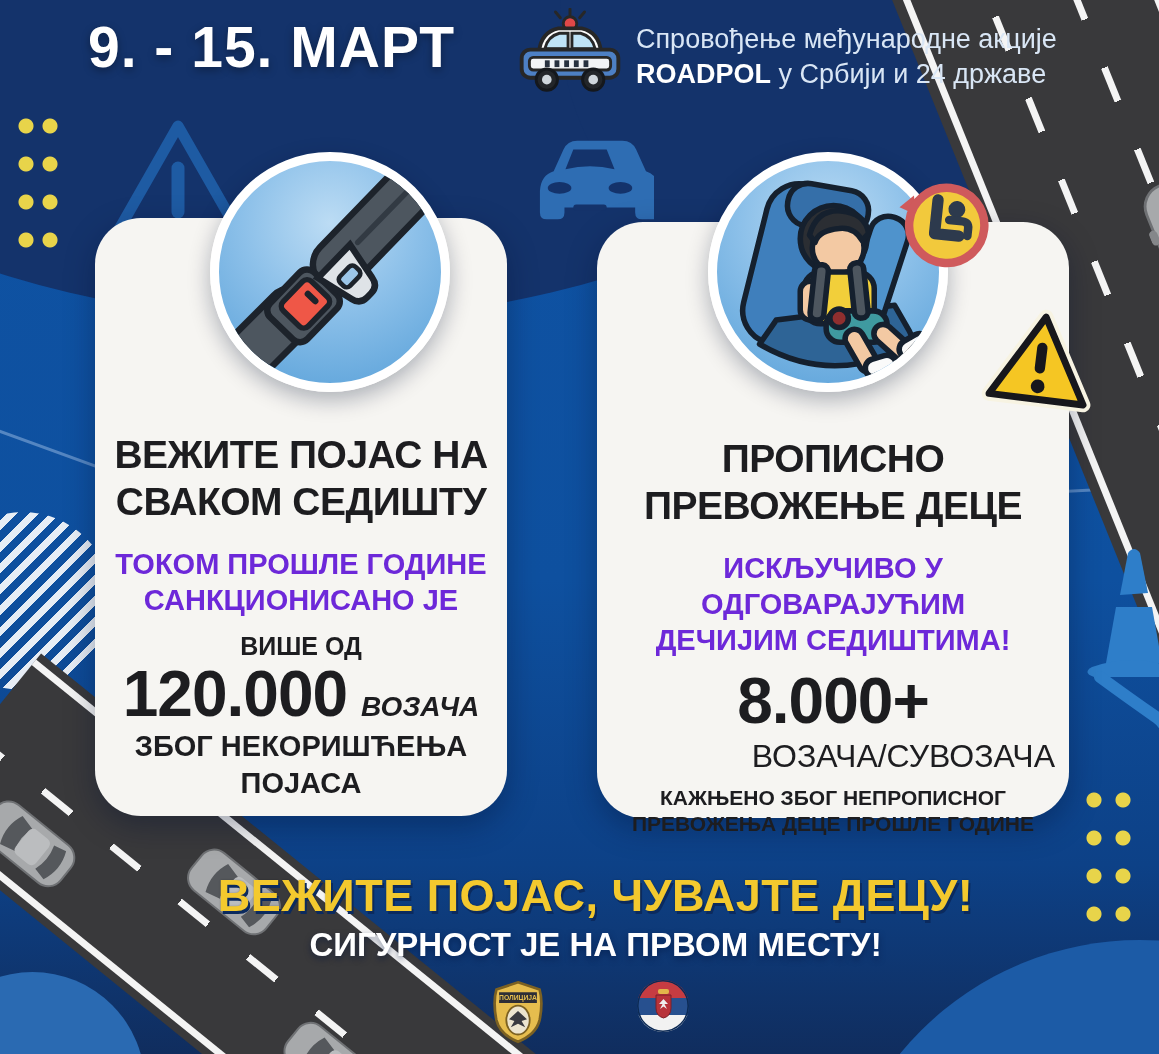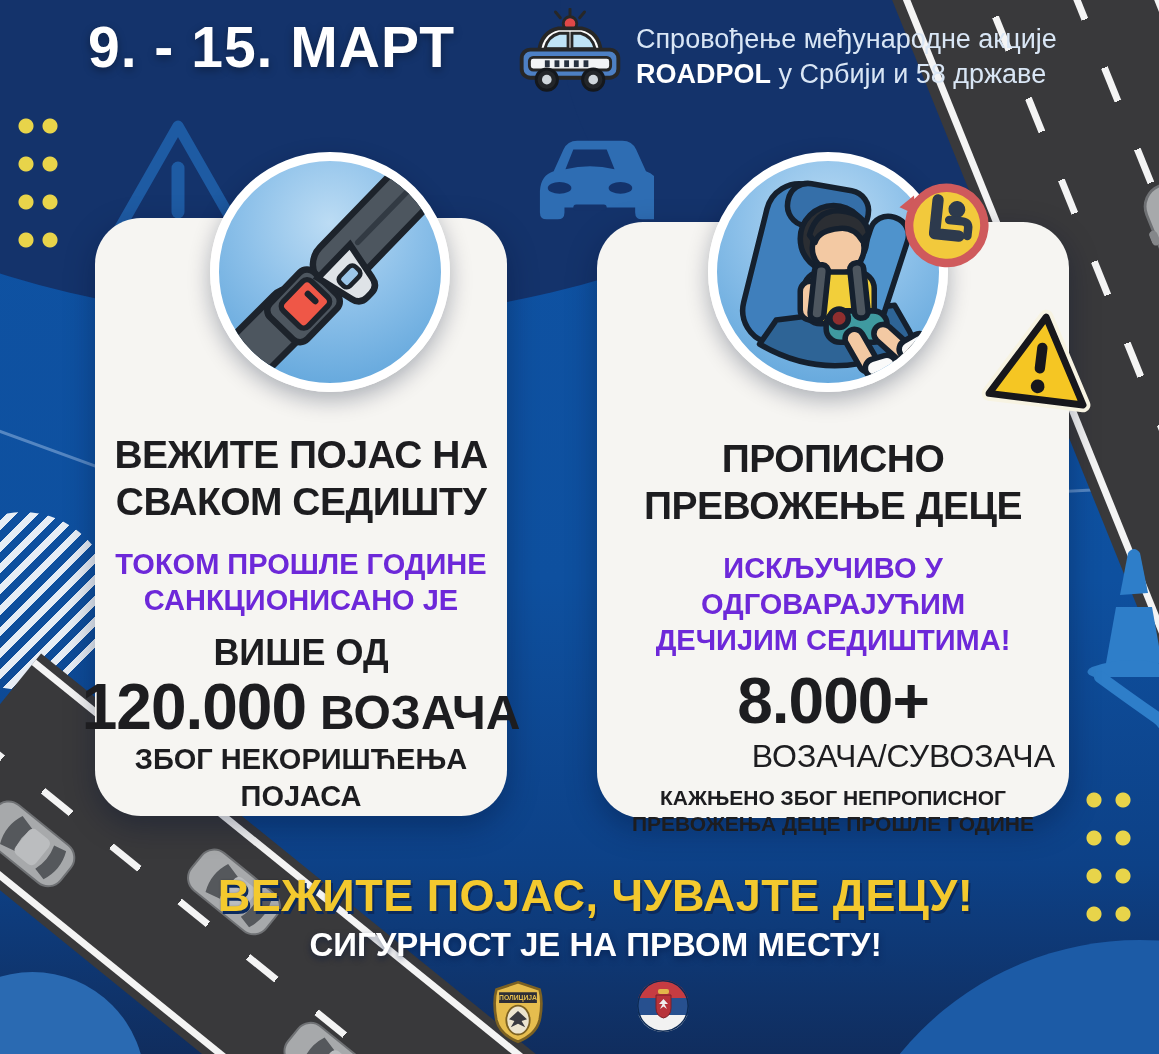--- a/index.html
+++ b/index.html
@@ -180,7 +180,7 @@
 
   <div class="abs hdr-right">
     <div>Спровођење међународне акције</div>
-    <div><span class="brand">ROADPOL</span><span> у Србији и 58 државе</span></div>
+    <div><span class="brand">ROADPOL</span><span> у Србији и 24 државе</span></div>
   </div>
 
   <div class="abs card card-left">

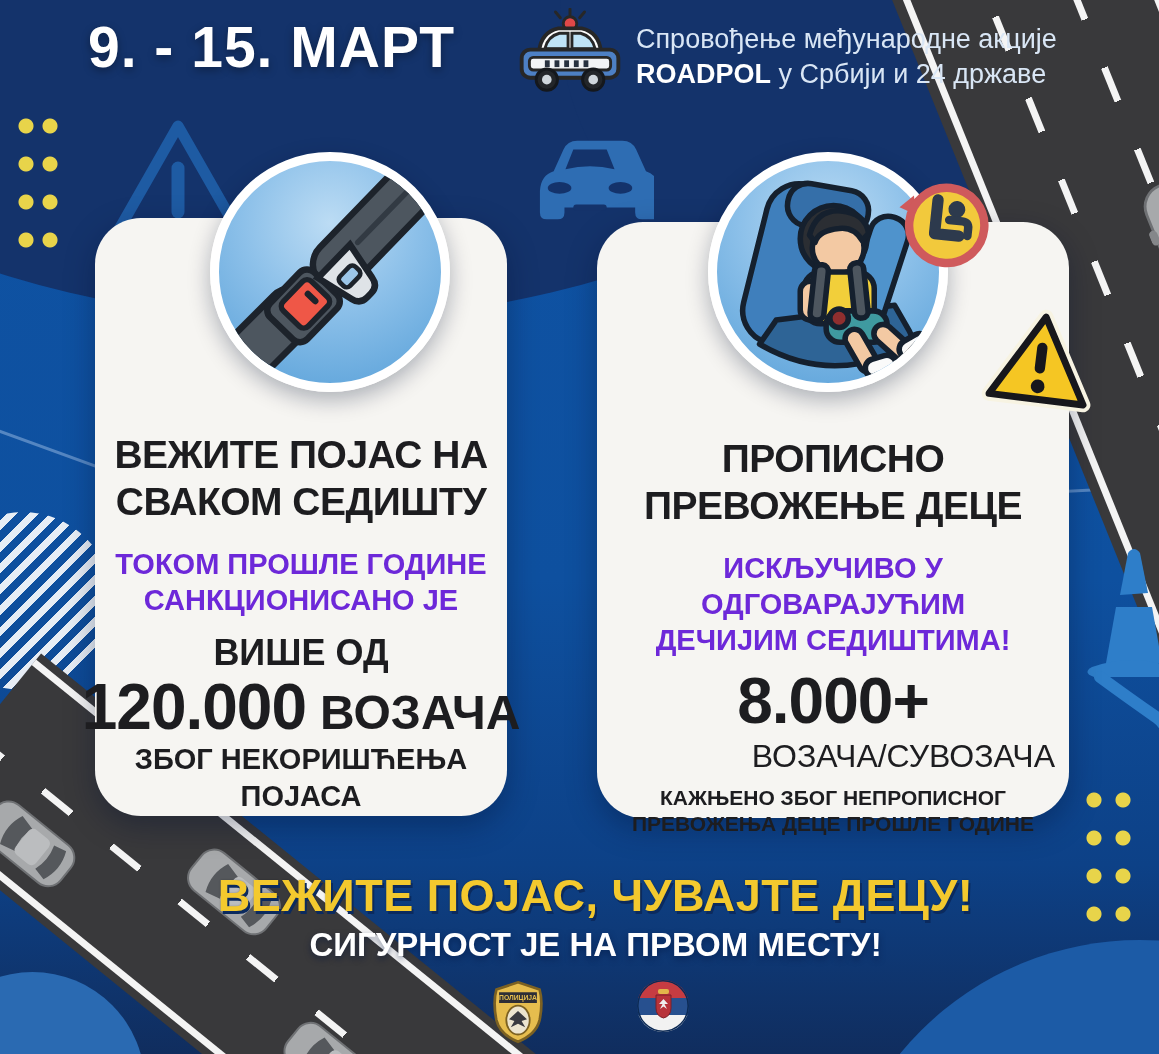--- a/index.html
+++ b/index.html
@@ -49,7 +49,7 @@
   .card-body{position:absolute;left:14px;right:14px;top:214px;text-align:center;color:var(--text-dark);}
   .card-title{font-size:39px;font-weight:800;line-height:1.2;letter-spacing:-.5px;white-space:pre-line;}
   .card-sub{margin-top:20px;font-size:29px;font-weight:700;line-height:1.25;white-space:pre-line;color:#6d28d9;}
-  .more-than{margin-top:14px;font-size:36px;font-weight:800;}
+  .more-than{margin-top:14px;font-size:25px;font-weight:800;}
   .stat-row{display:flex;justify-content:center;align-items:baseline;gap:14px;}
   .stat-big{font-size:64px;font-weight:800;letter-spacing:-1px;line-height:1.05;}
   .stat-unit{font-size:48px;font-weight:800;}

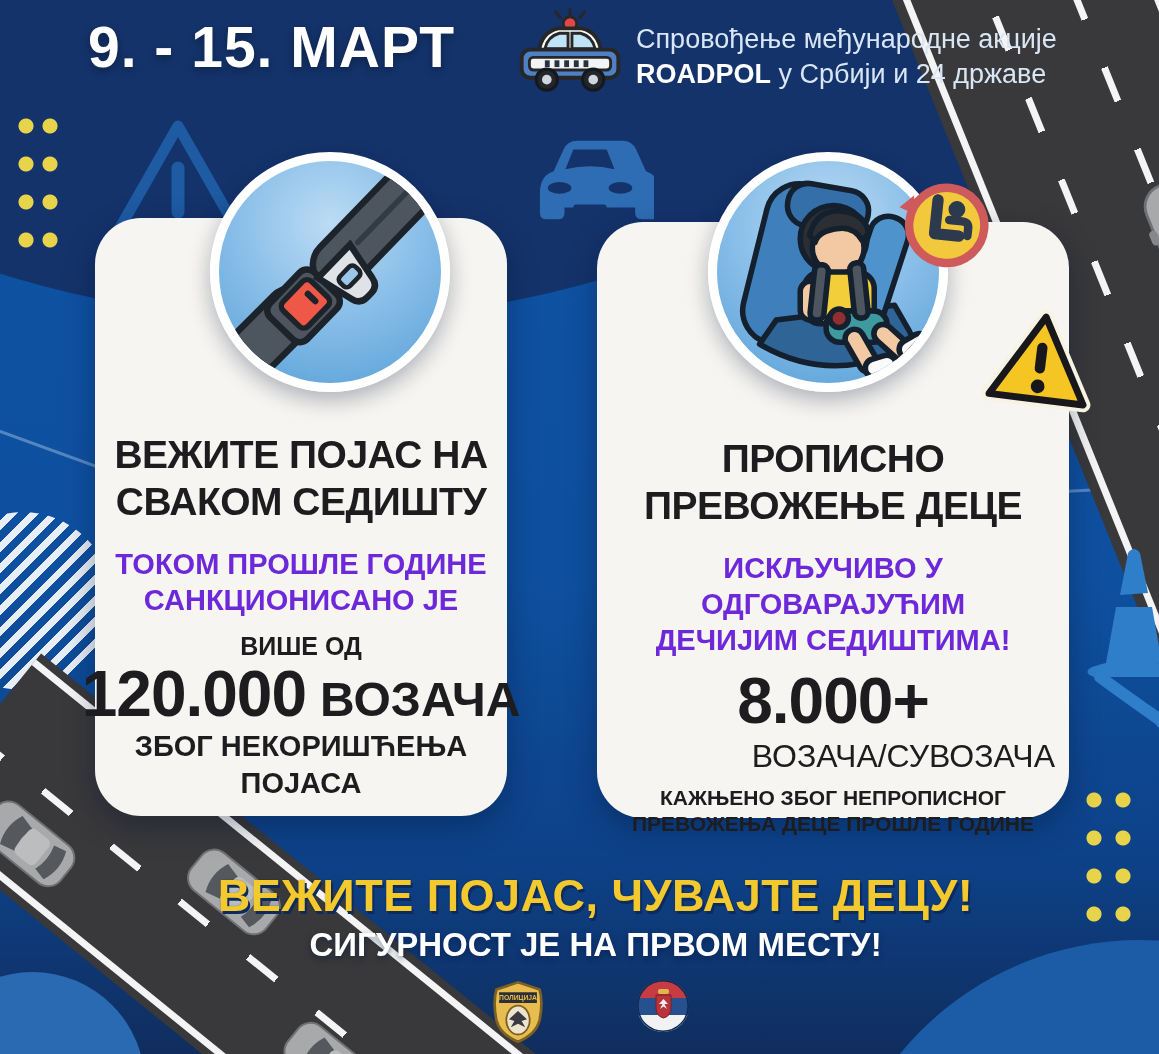--- a/index.html
+++ b/index.html
@@ -52,7 +52,7 @@
   .more-than{margin-top:14px;font-size:25px;font-weight:800;}
   .stat-row{display:flex;justify-content:center;align-items:baseline;gap:14px;}
   .stat-big{font-size:64px;font-weight:800;letter-spacing:-1px;line-height:1.05;}
-  .stat-unit{font-size:48px;font-weight:800;}
+  .stat-unit{font-size:28px;font-weight:800;font-style:italic;}
   .stat-unit2{font-size:32px;font-weight:400;margin-top:2px;text-align:right;}
   .stat-cap{font-size:29px;font-weight:700;line-height:1.25;white-space:pre-line;}
   .stat-cap-sm{font-size:21px;font-weight:800;line-height:1.28;white-space:pre-line;margin-top:10px;}

